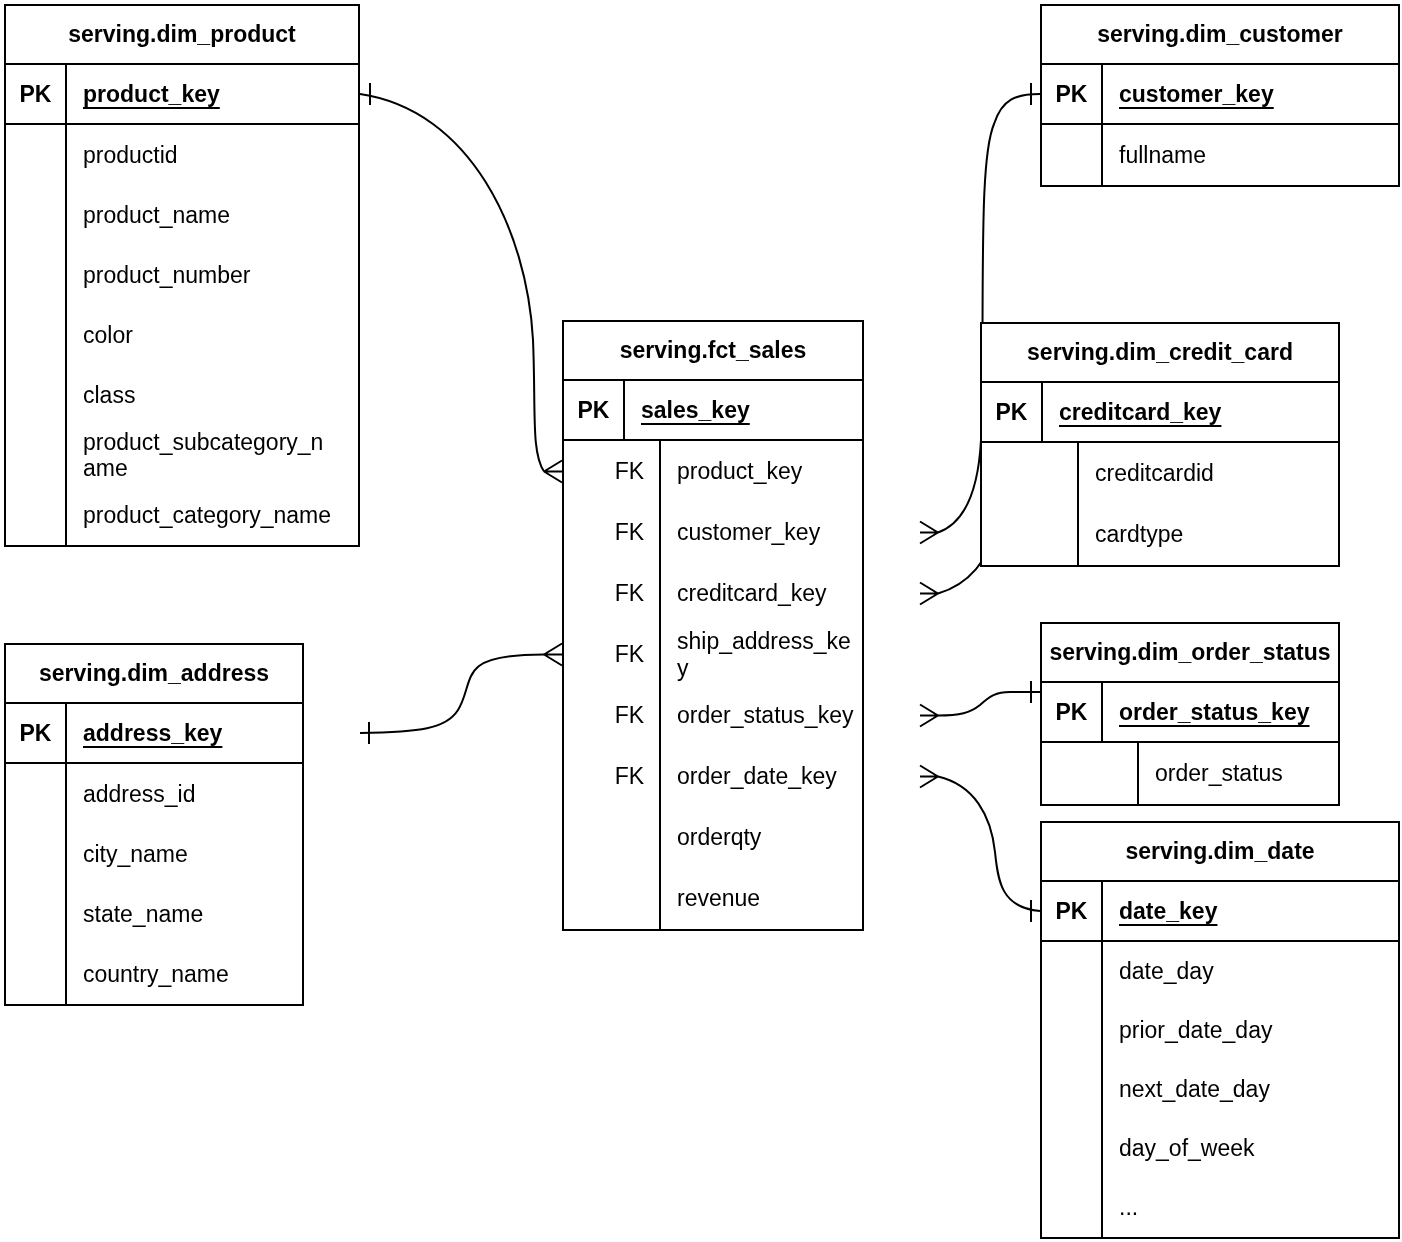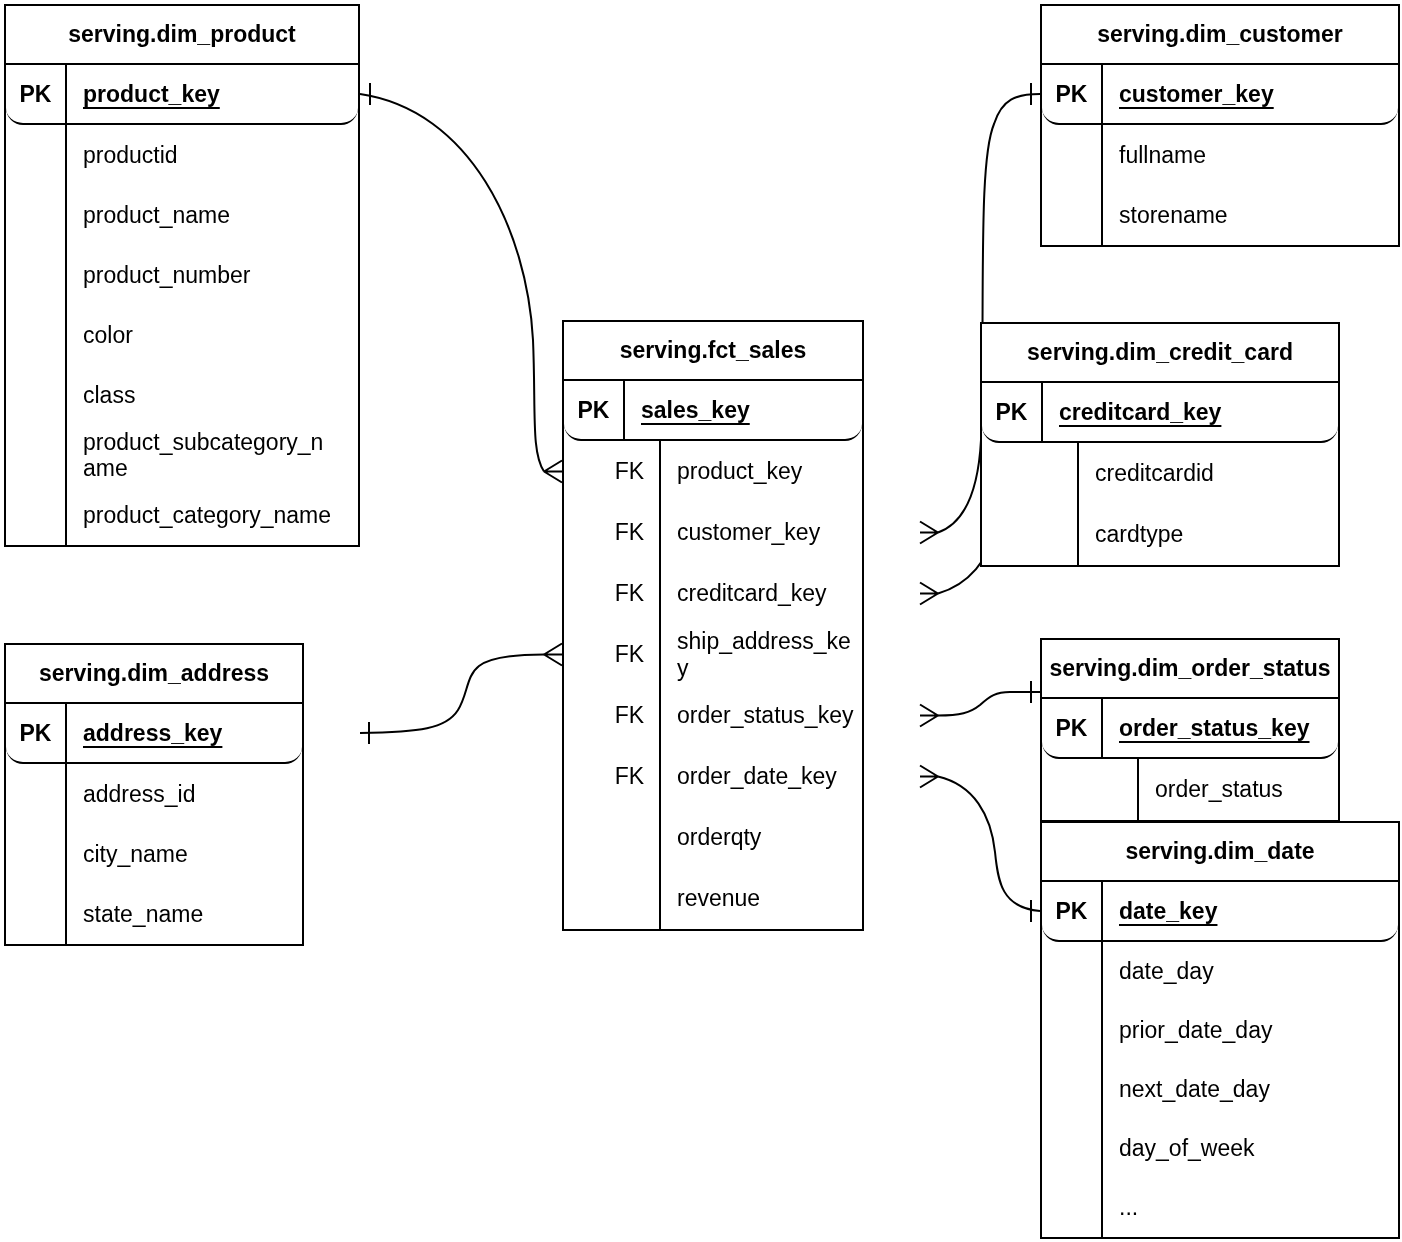--- a/index.html
+++ b/index.html
@@ -43,7 +43,6 @@
   .row {
     display: flex;
     min-height: 60px;
-    border-radius: 17px;
   }
   .row.pk {
     min-height: 58px;

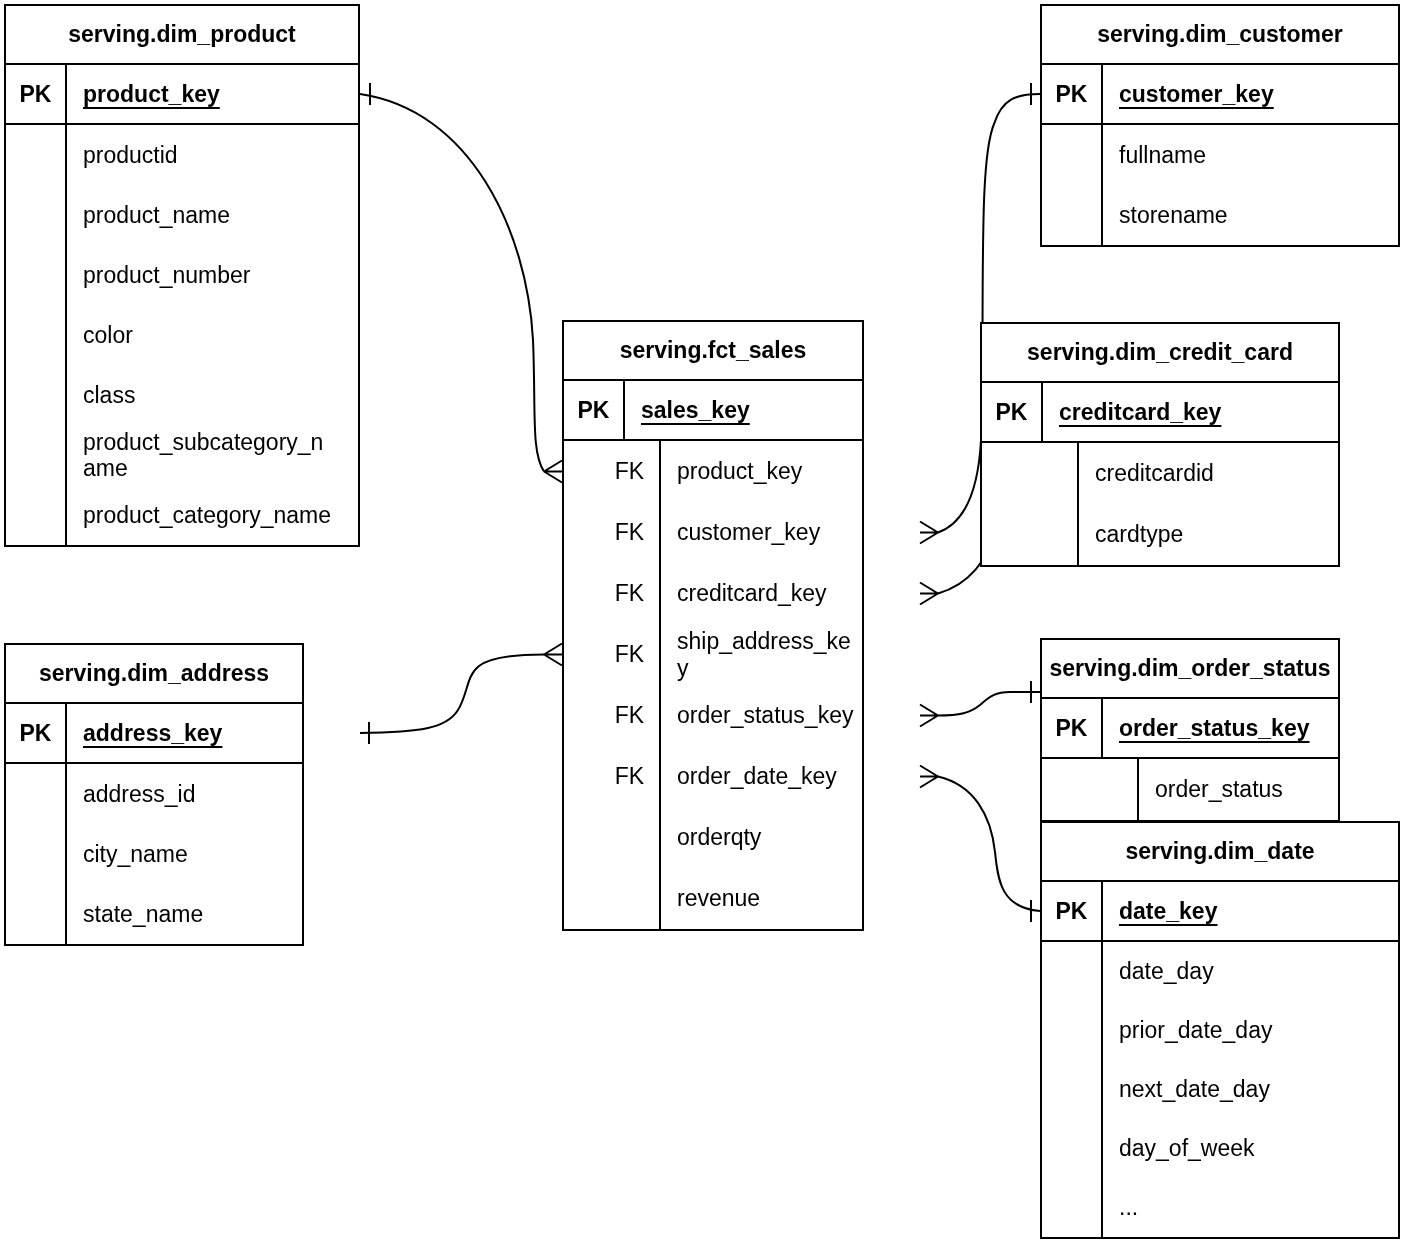--- a/index.html
+++ b/index.html
@@ -159,10 +159,6 @@
       <div class="key"></div>
       <div class="name">fullname</div>
     </div>
-    <div class="row">
-      <div class="key"></div>
-      <div class="name">storename</div>
-    </div>
   </section>
 
   <section class="tbl rh61" style="left:562px;top:320px;width:302px">

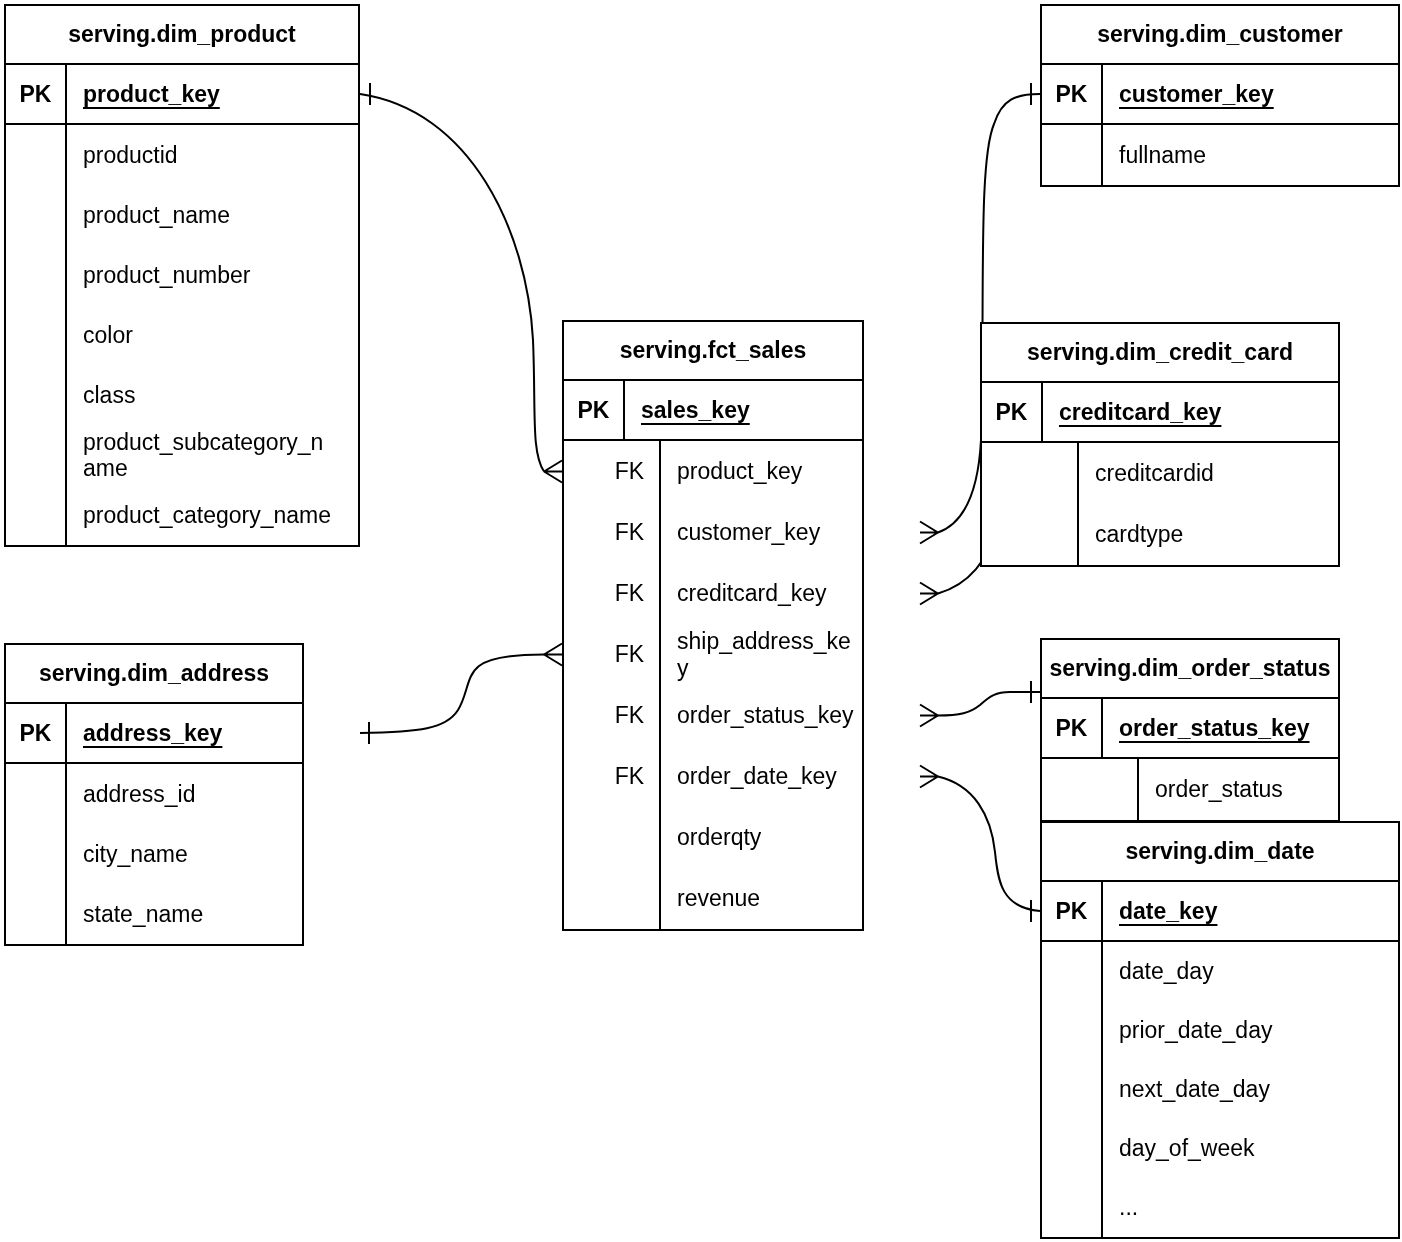--- a/index.html
+++ b/index.html
@@ -217,7 +217,7 @@
     </div>
   </section>
 
-  <section class="tbl rh61" style="left:1040px;top:638px;width:300px">
+  <section class="tbl rh61" style="left:1040px;top:622px;width:300px">
     <div class="ttl">serving.dim_order_status</div>
     <div class="row pk">
       <div class="key">PK</div>

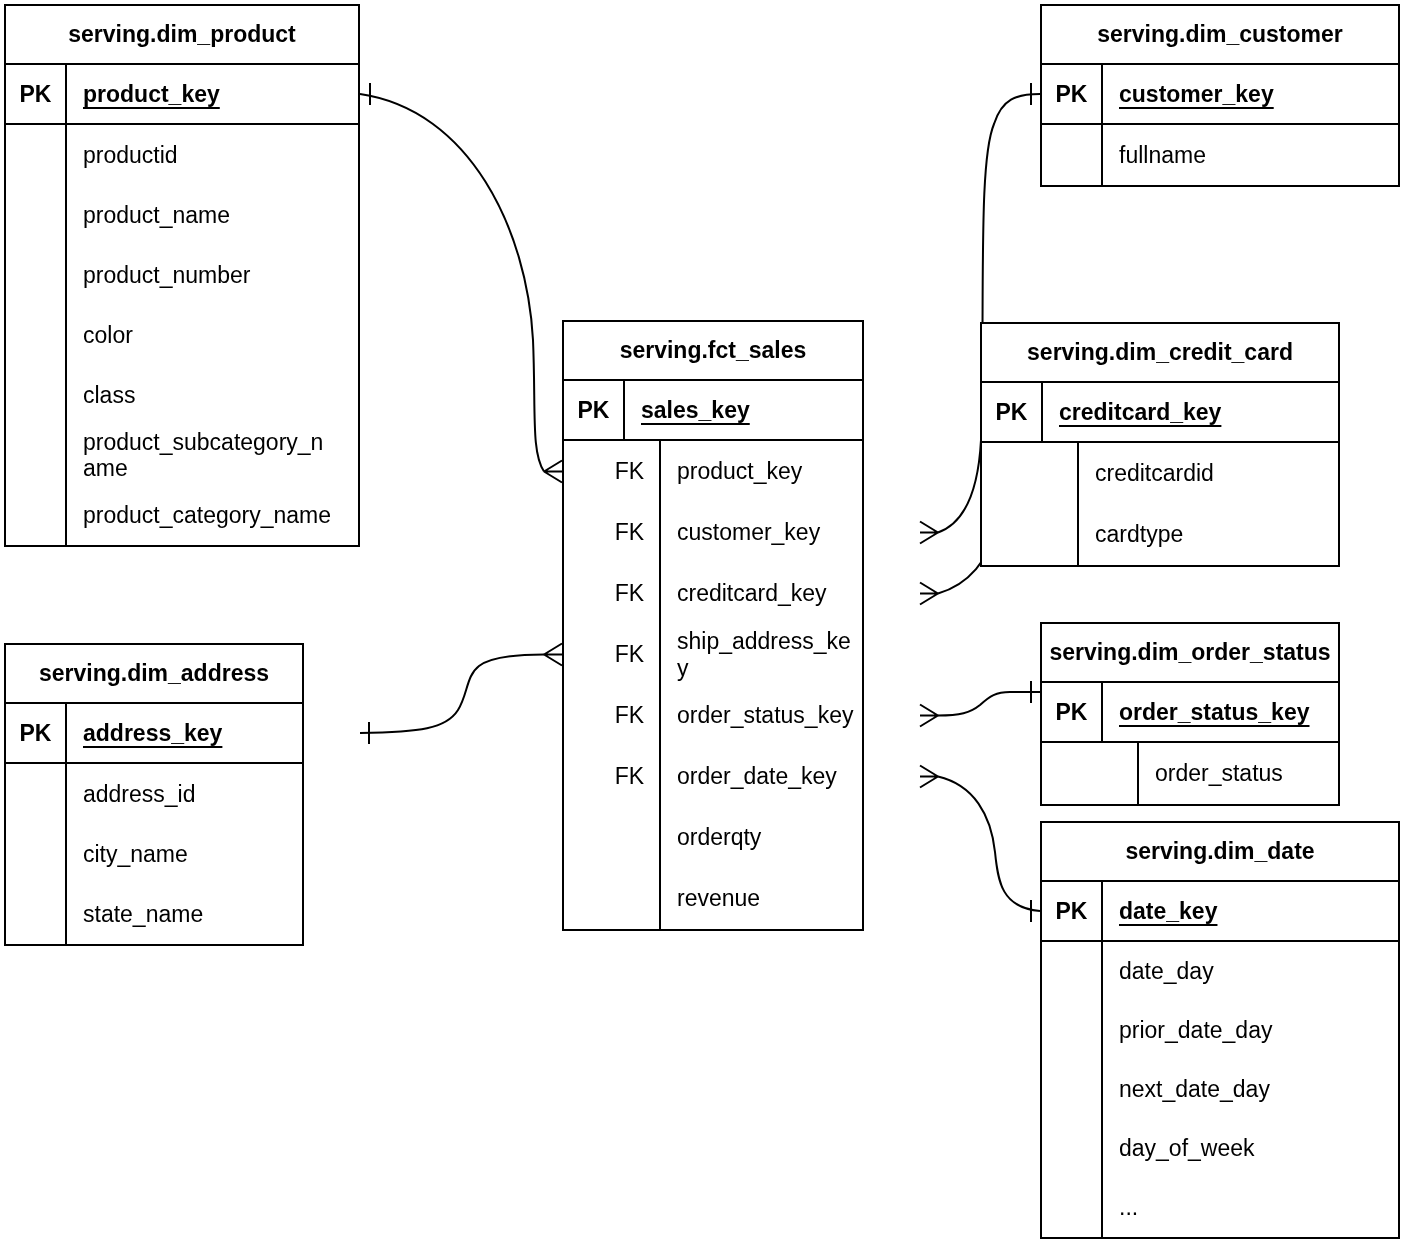--- a/index.html
+++ b/index.html
@@ -275,6 +275,10 @@
       <div class="key"></div>
       <div class="name">state_name</div>
     </div>
+    <div class="row">
+      <div class="key"></div>
+      <div class="name">country_name</div>
+    </div>
   </section>
 
 </div>

